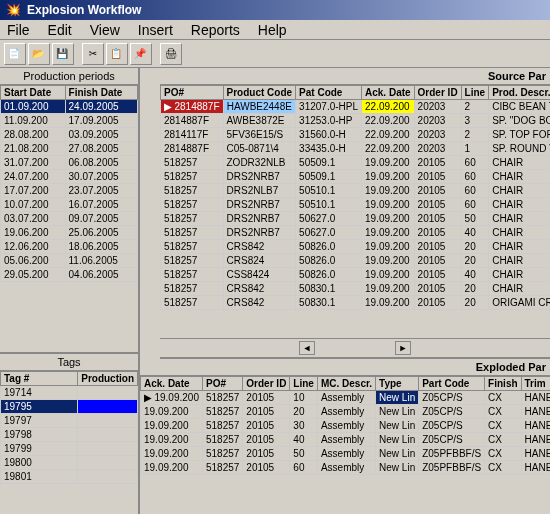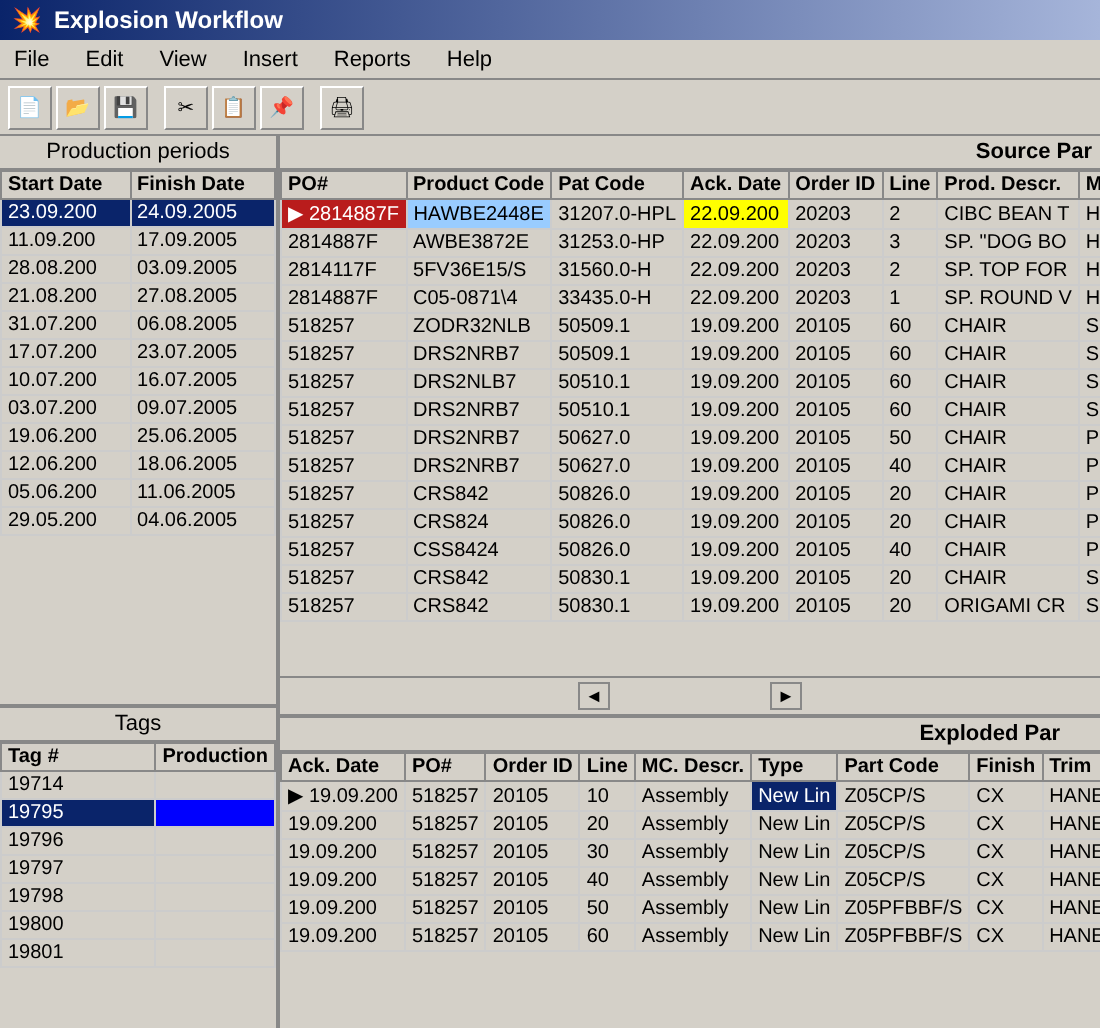--- a/index.html
+++ b/index.html
@@ -32,7 +32,7 @@
       align-items: center;
     }
     .menu-item {
-      font-size: 11px;
+      font-size: 14px;
       cursor: pointer;
       padding: 1px 3px;
     }

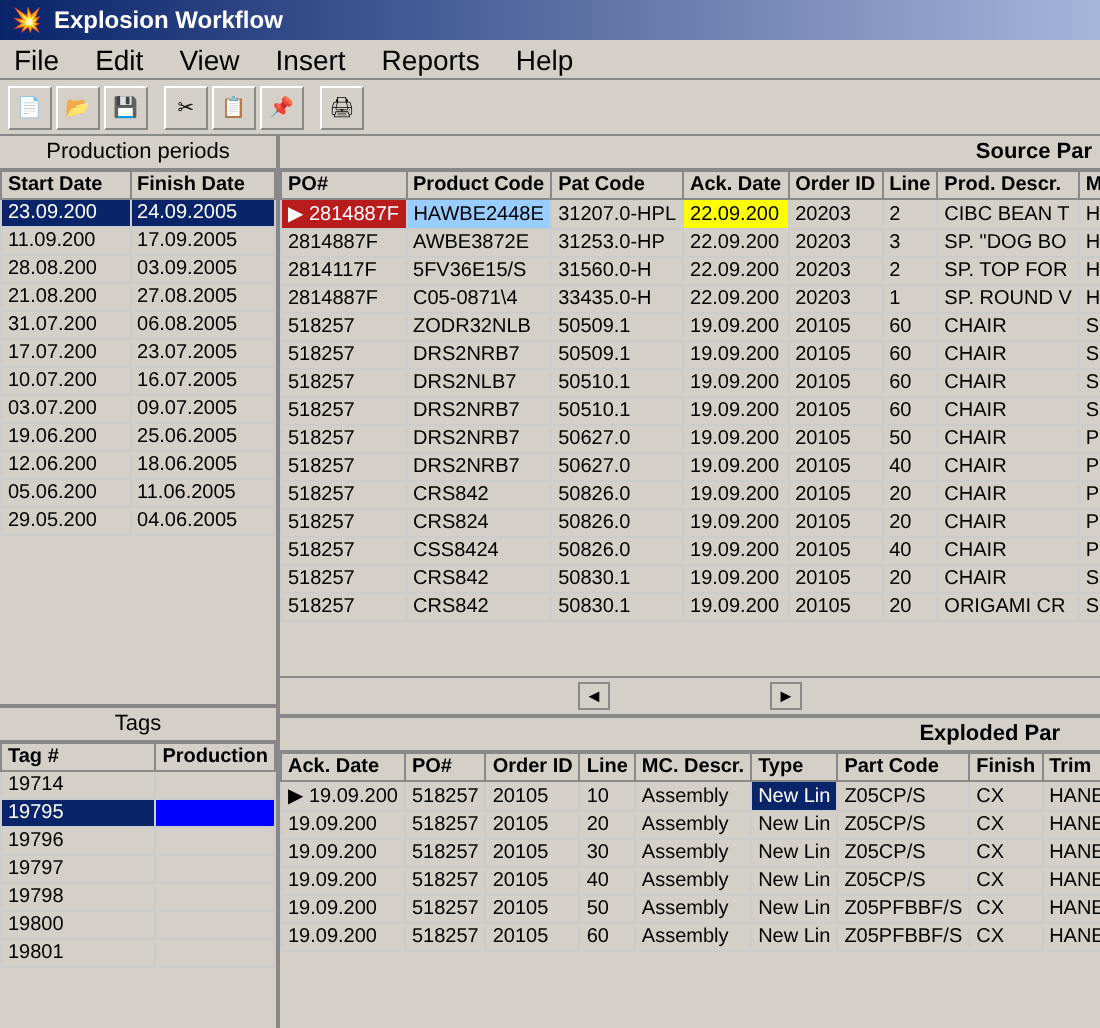--- a/index.html
+++ b/index.html
@@ -127,6 +127,7 @@
       overflow: hidden;
       display: flex;
       flex-direction: column;
+      margin-left: 20px;
     }
     .source-header {
       background: #d4d0c8;

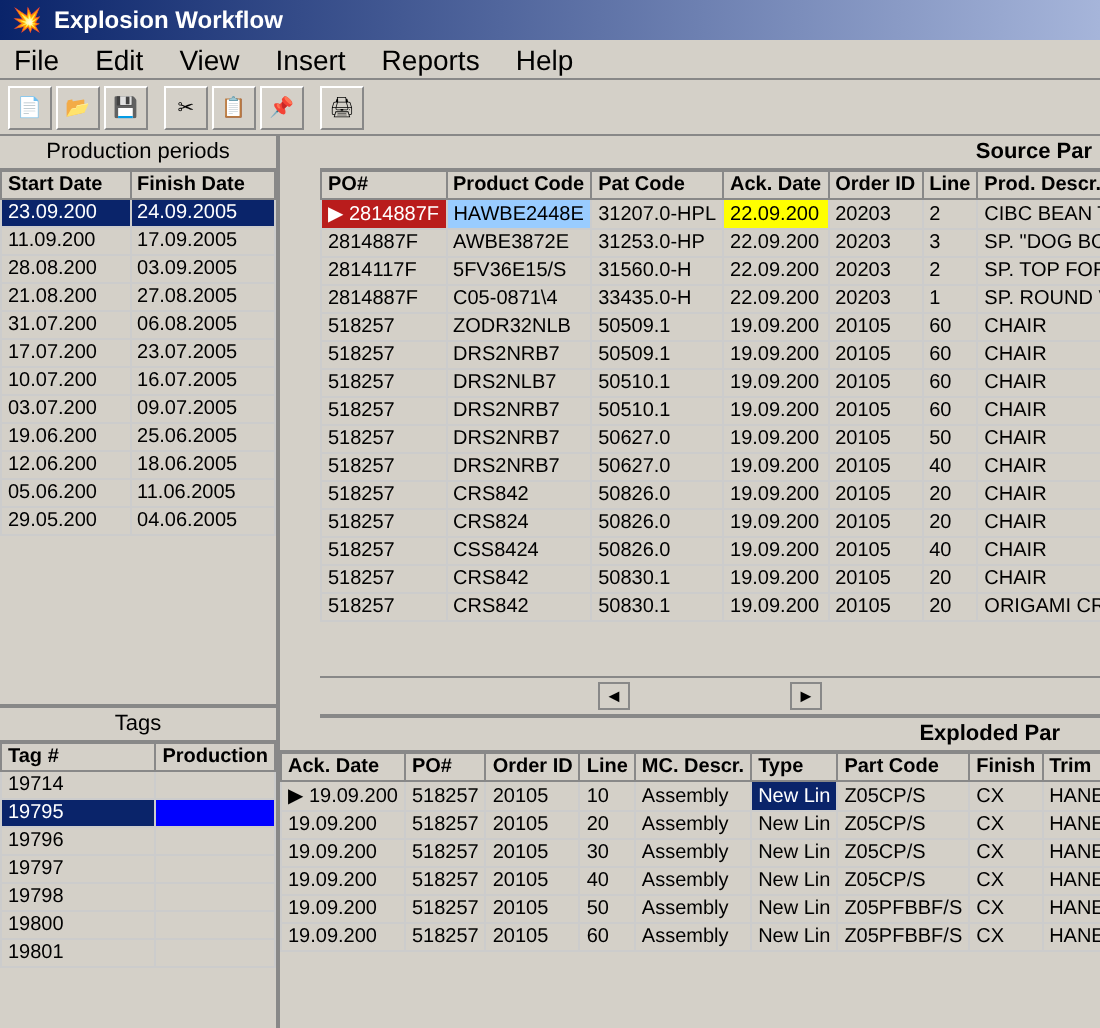--- a/index.html
+++ b/index.html
@@ -220,7 +220,7 @@
           </thead>
           <tbody id="prod-periods-body">
           <tr class="selected">
-                <td>23.09.200</td>
+                <td>01.09.200</td>
                 <td>24.09.2005</td>
               </tr>
               <tr>

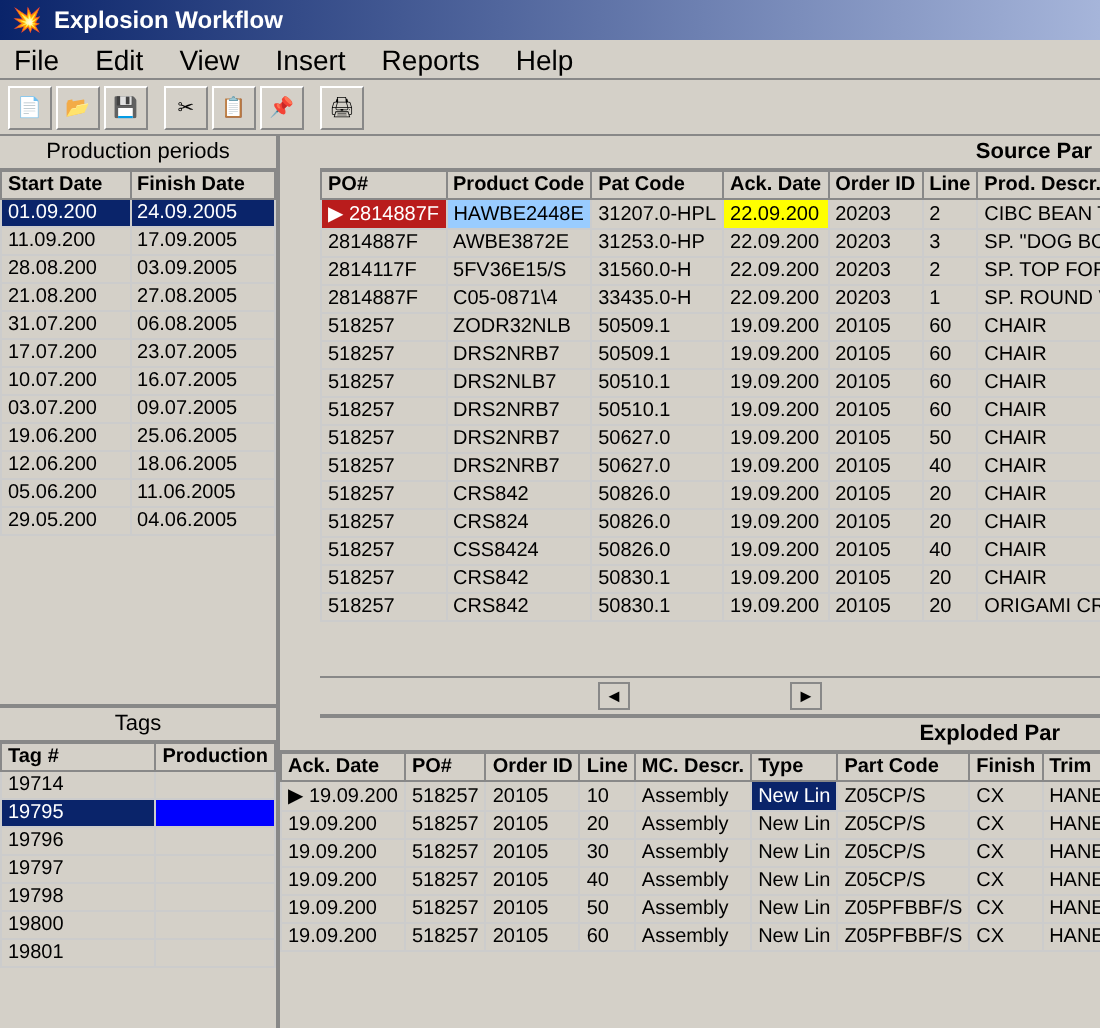--- a/index.html
+++ b/index.html
@@ -238,6 +238,10 @@
               <tr>
                 <td>31.07.200</td>
                 <td>06.08.2005</td>
+              </tr>
+              <tr>
+                <td>24.07.200</td>
+                <td>30.07.2005</td>
               </tr>
               <tr>
                 <td>17.07.200</td>

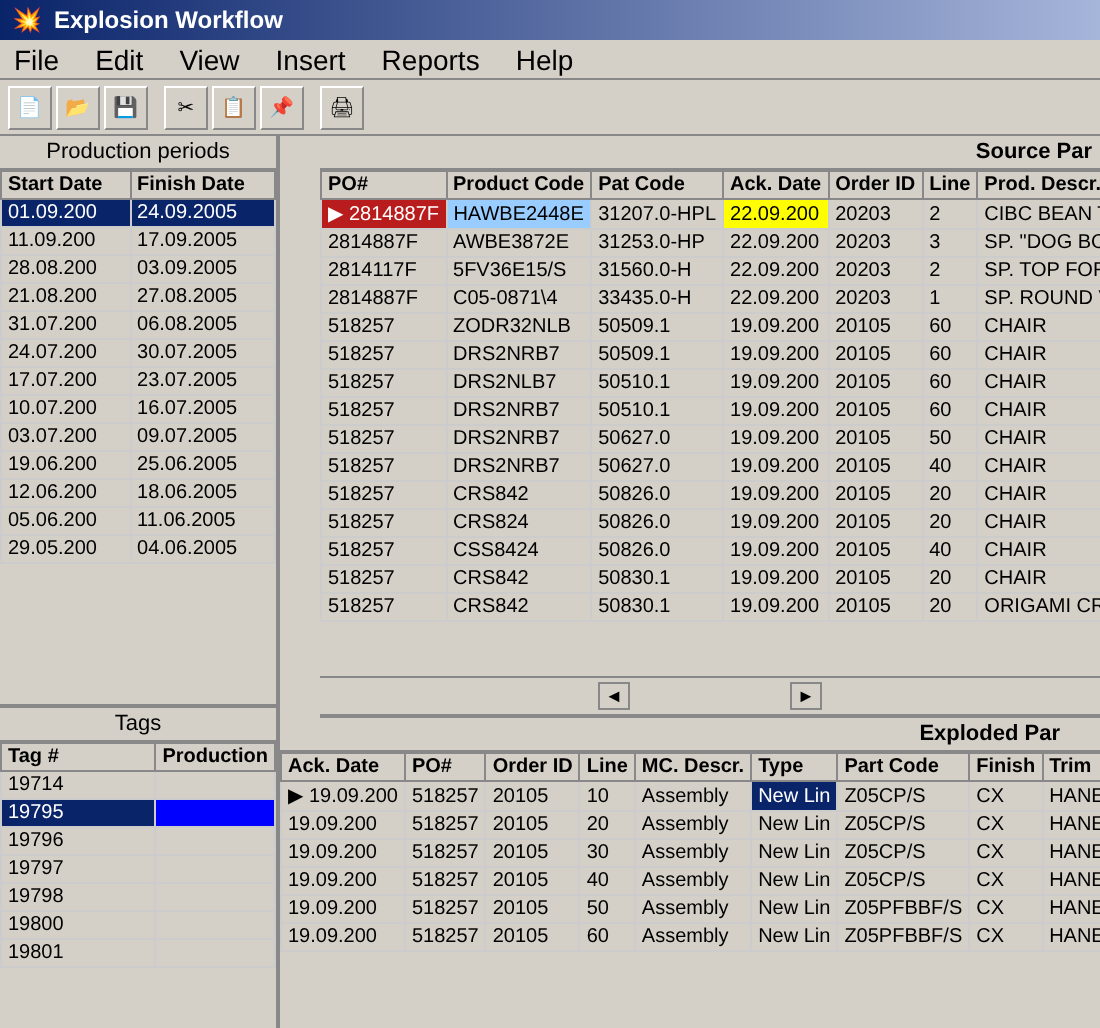--- a/index.html
+++ b/index.html
@@ -167,7 +167,7 @@
       background: #d4d0c8;
       font-size: 11px;
       font-weight: bold;
-      padding: 2px 20px;
+      padding: 2px 4px;
       text-align: right;
       border-bottom: 1px solid #888;
     }

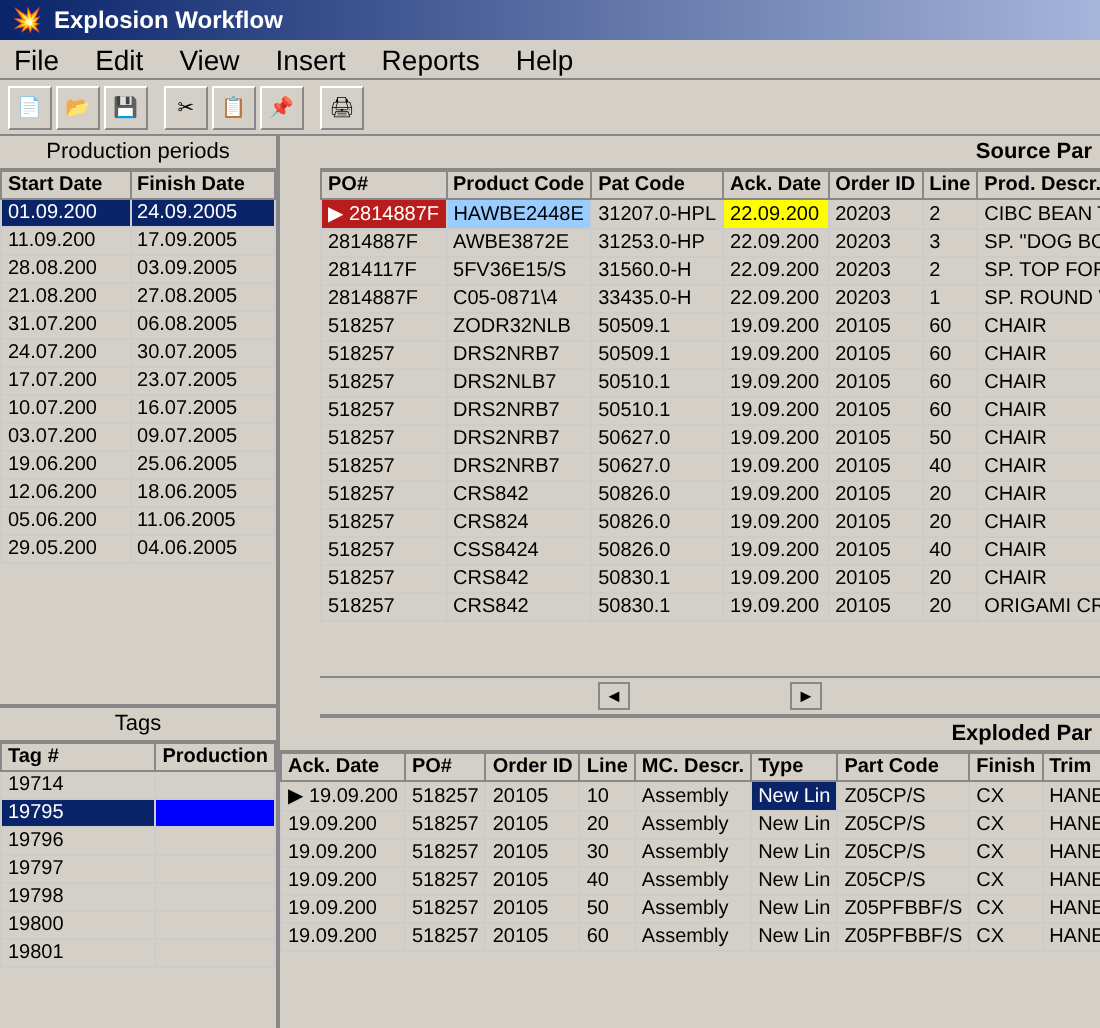--- a/index.html
+++ b/index.html
@@ -293,10 +293,6 @@
               <tr class="selected">
                 <td>19795</td>
                 <td style="background: rgb(0, 0, 255); color: white; width: 16px; height: 12px;"></td>
-              </tr>
-              <tr>
-                <td>19796</td>
-                <td></td>
               </tr>
               <tr>
                 <td>19797</td>

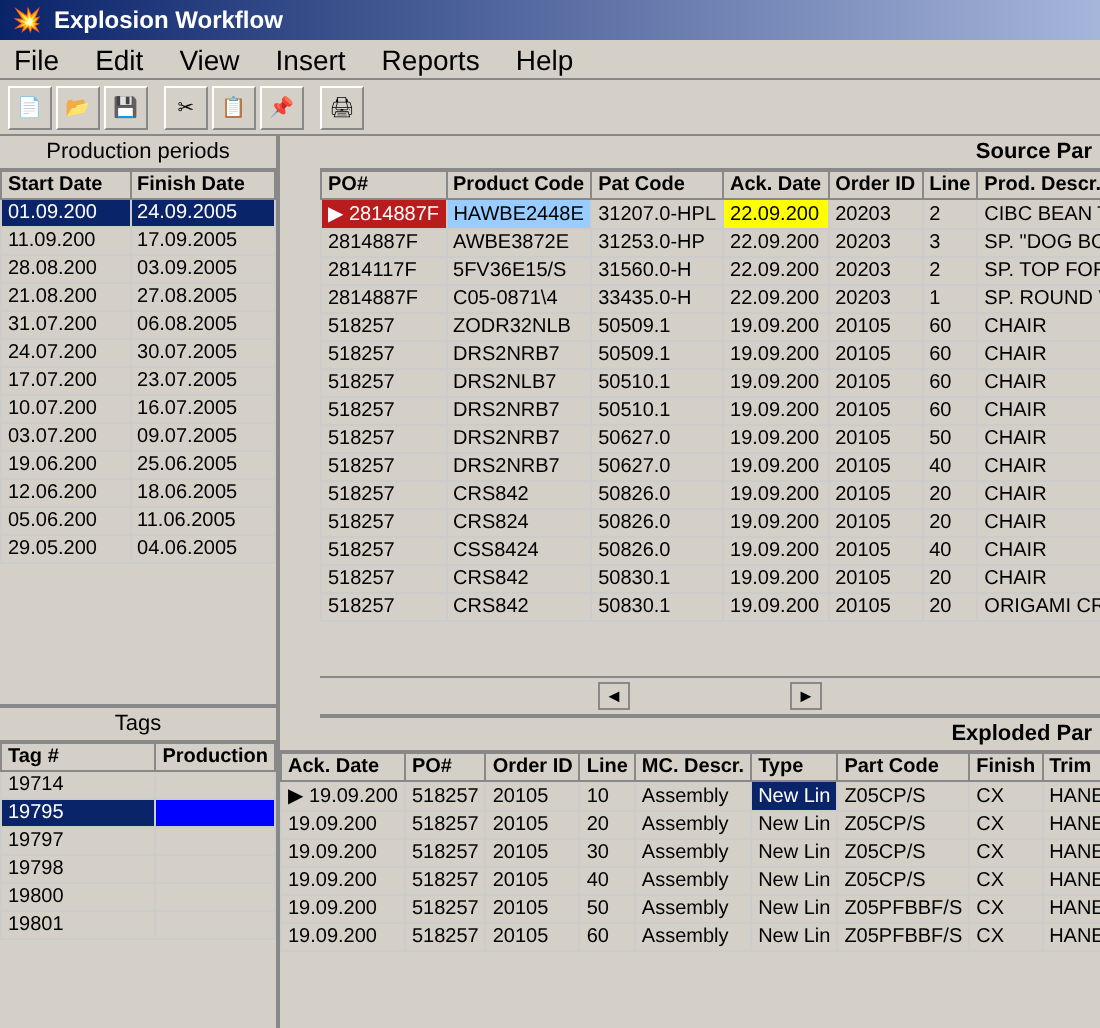--- a/index.html
+++ b/index.html
@@ -300,6 +300,10 @@
               </tr>
               <tr>
                 <td>19798</td>
+                <td></td>
+              </tr>
+              <tr>
+                <td>19799</td>
                 <td></td>
               </tr>
               <tr>

